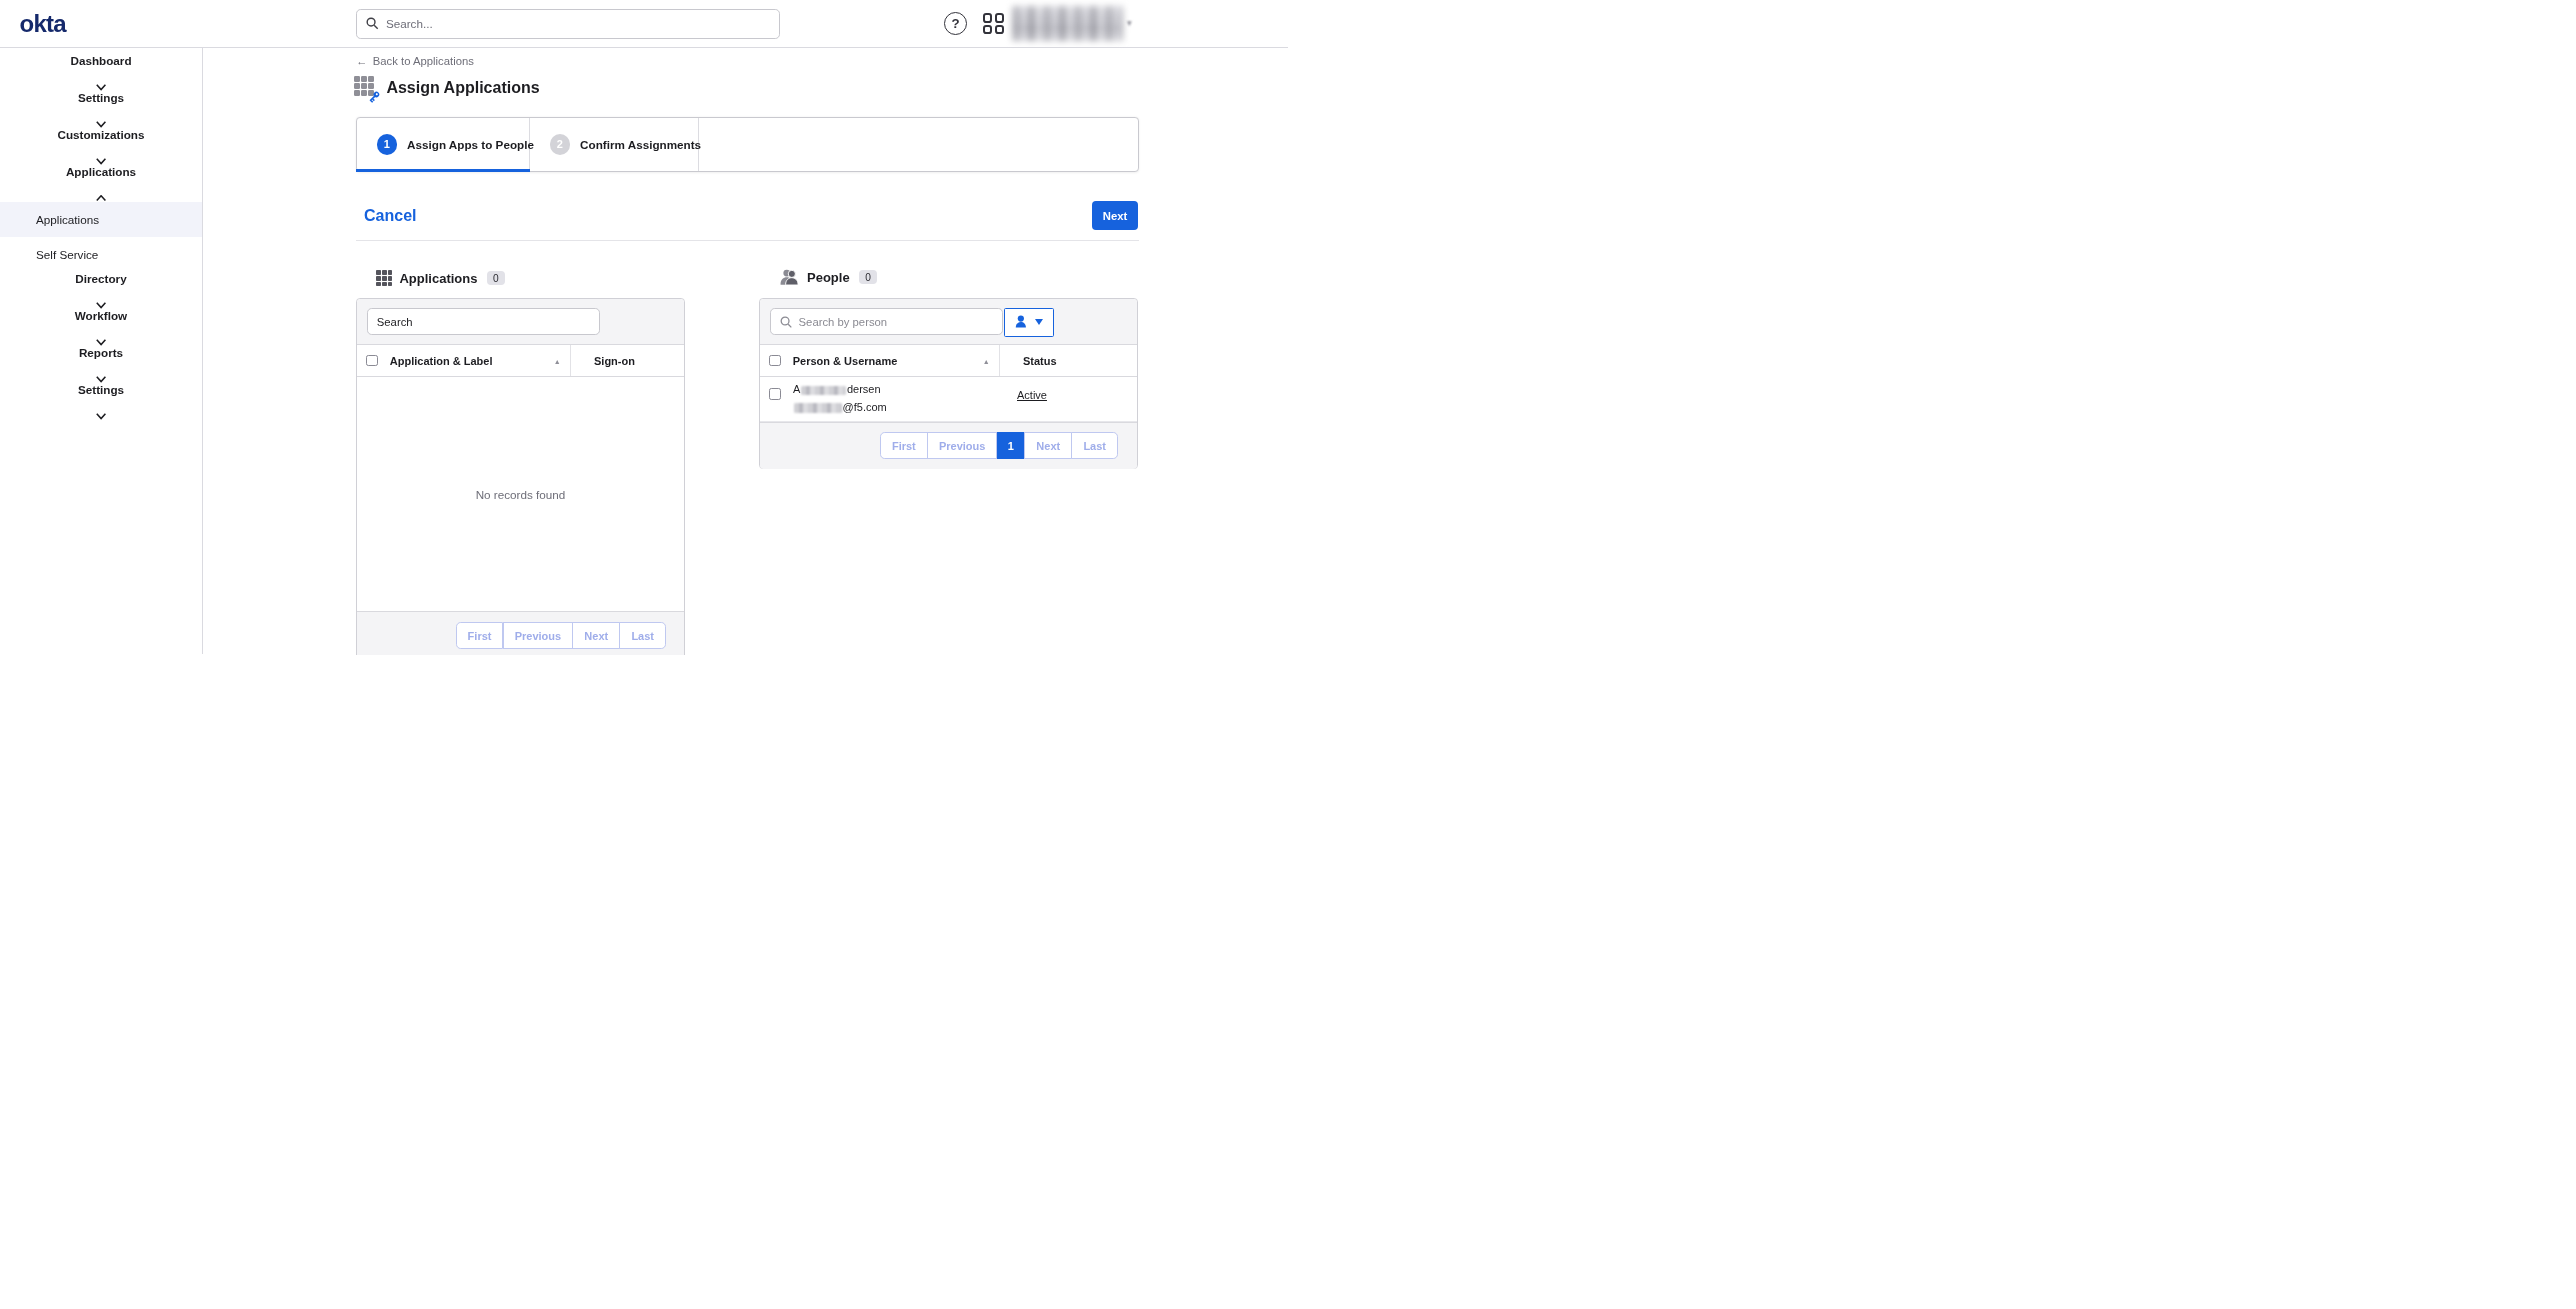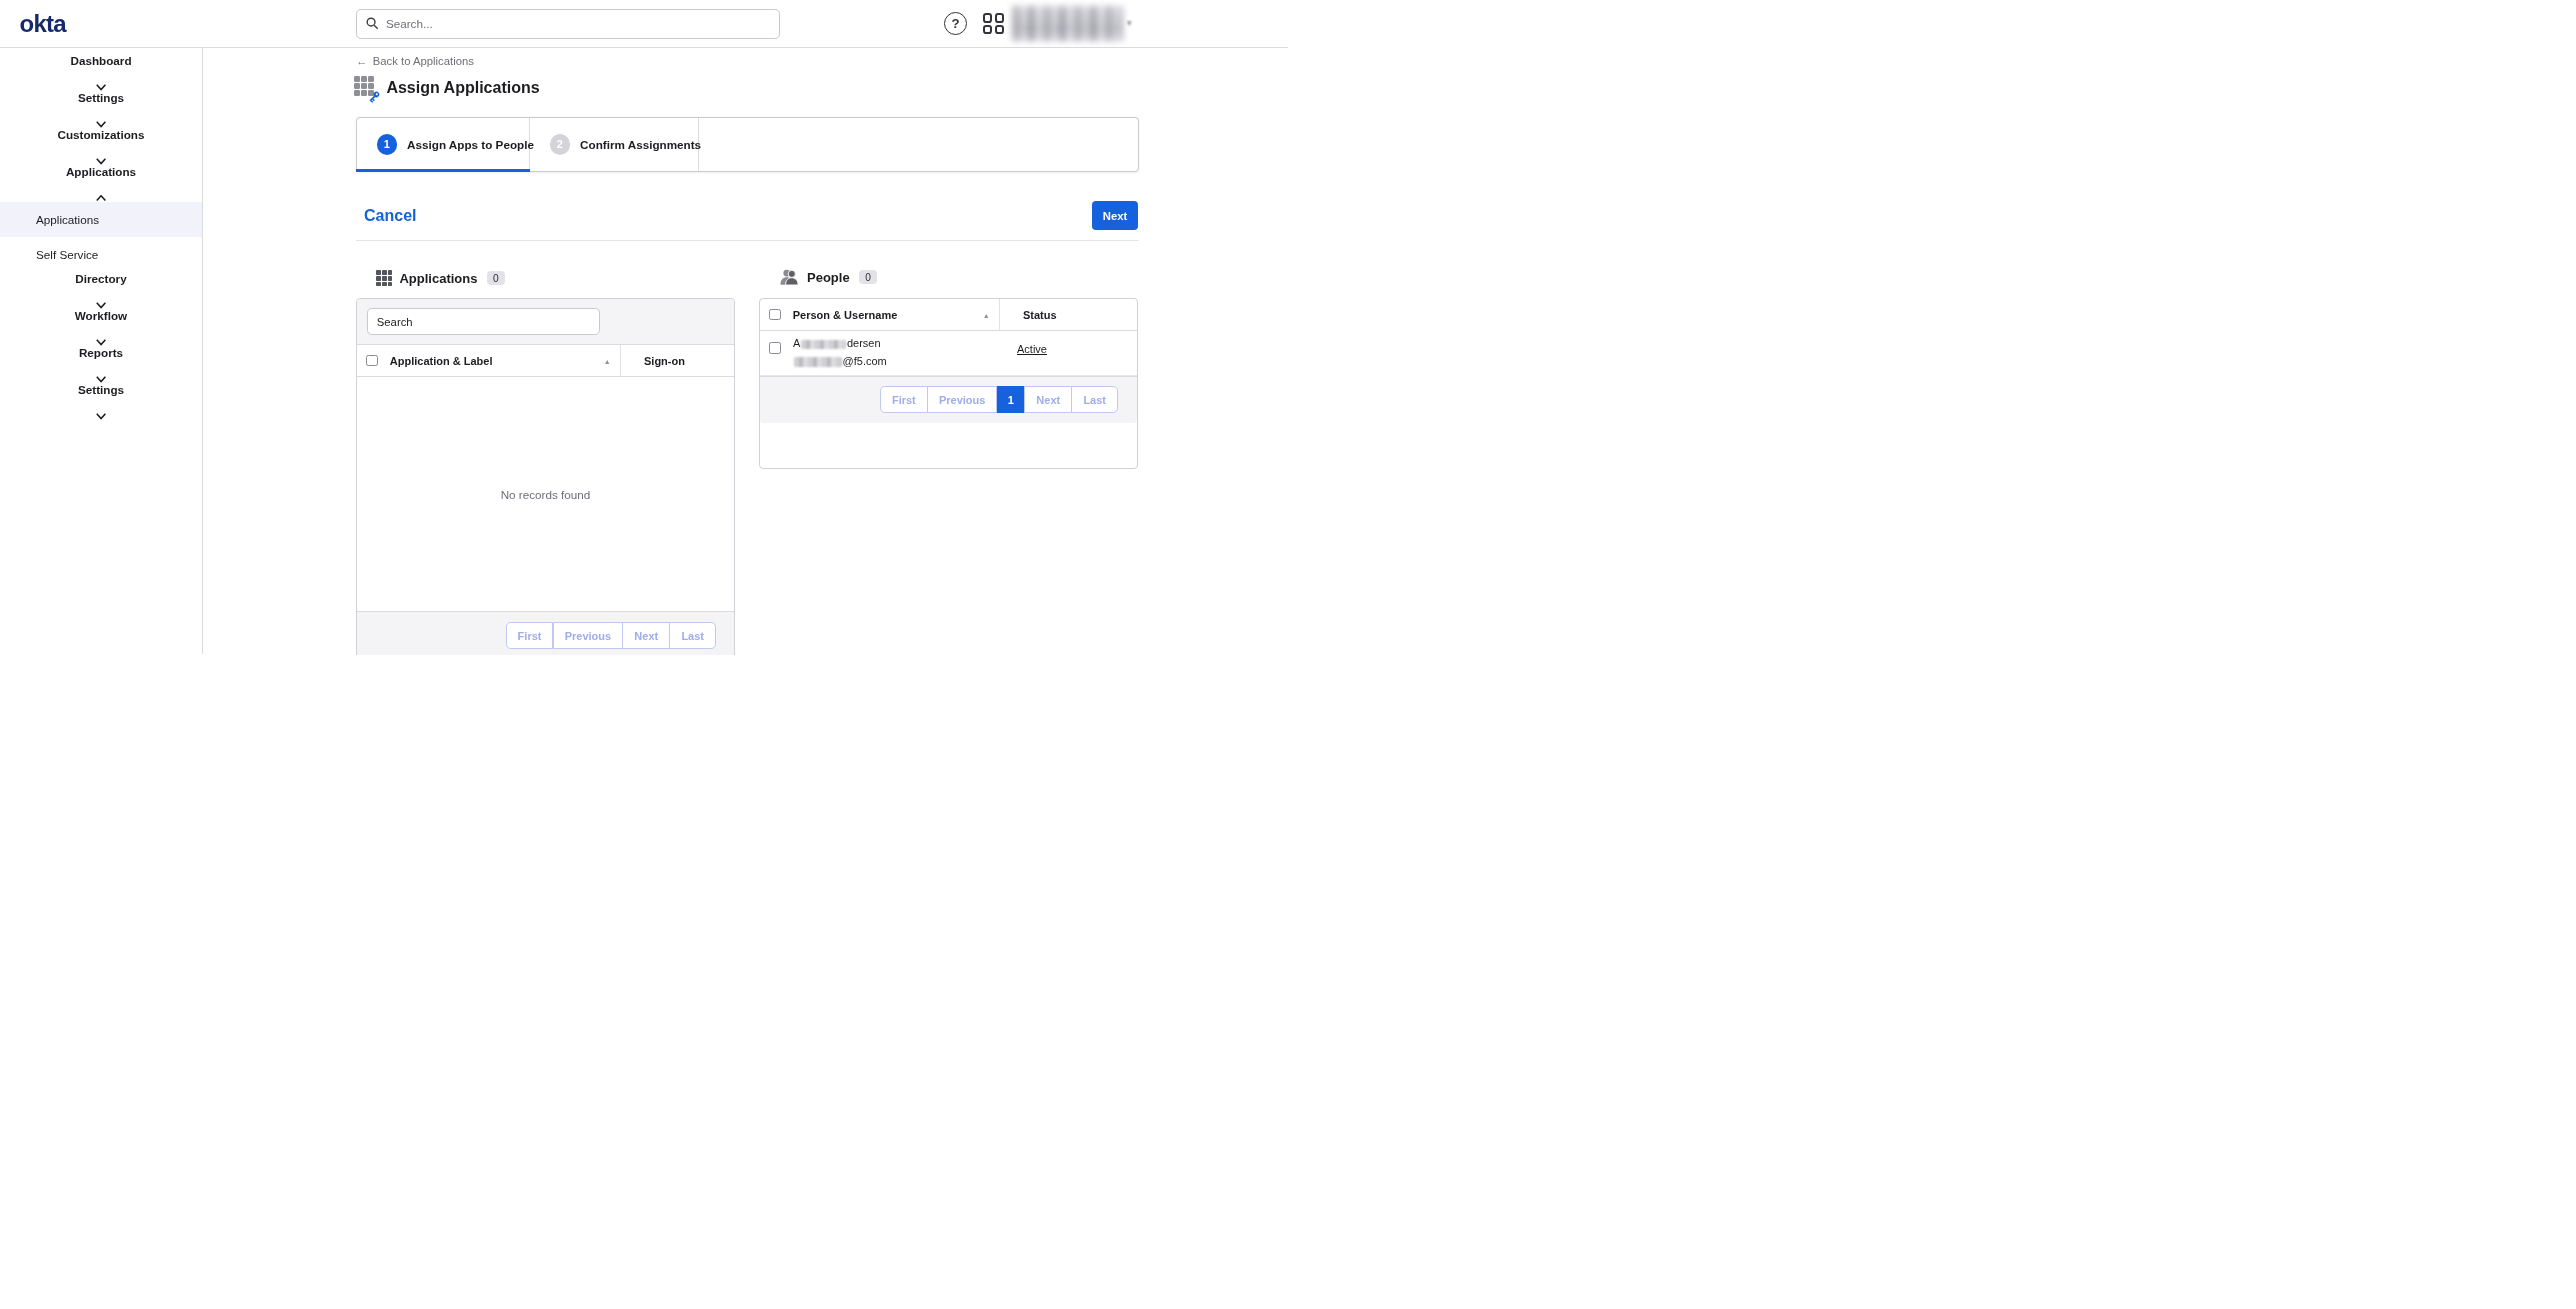--- a/index.html
+++ b/index.html
@@ -61,7 +61,7 @@
   .apps-grid-ic span { background:#54545c; border-radius:0.8px; }
   
   .panel { position:absolute; border:0.8px solid #d0d0d6; border-radius:3.9px; background:#fff; }
-  .panel.appsP { left:152px; top:250px; width:379px; height:408px; }
+  .panel.appsP { left:152px; top:250px; width:329px; height:408px; }
   .panel.peopleP { left:555px; top:250px; width:379px; height:171px; }
   .panel-head { height:46px; background:#f4f4f6; border-bottom:0.8px solid #d9d9de; border-radius:3.9px 3.9px 0 0; position:relative; }
   .panel-search { position:absolute; left:10.2px; top:9.4px; width:233px; height:27px; border:0.8px solid #c8c8ce; border-radius:4.7px; background:#fff; display:flex; align-items:center; padding:0 8.6px; gap:6.3px; }

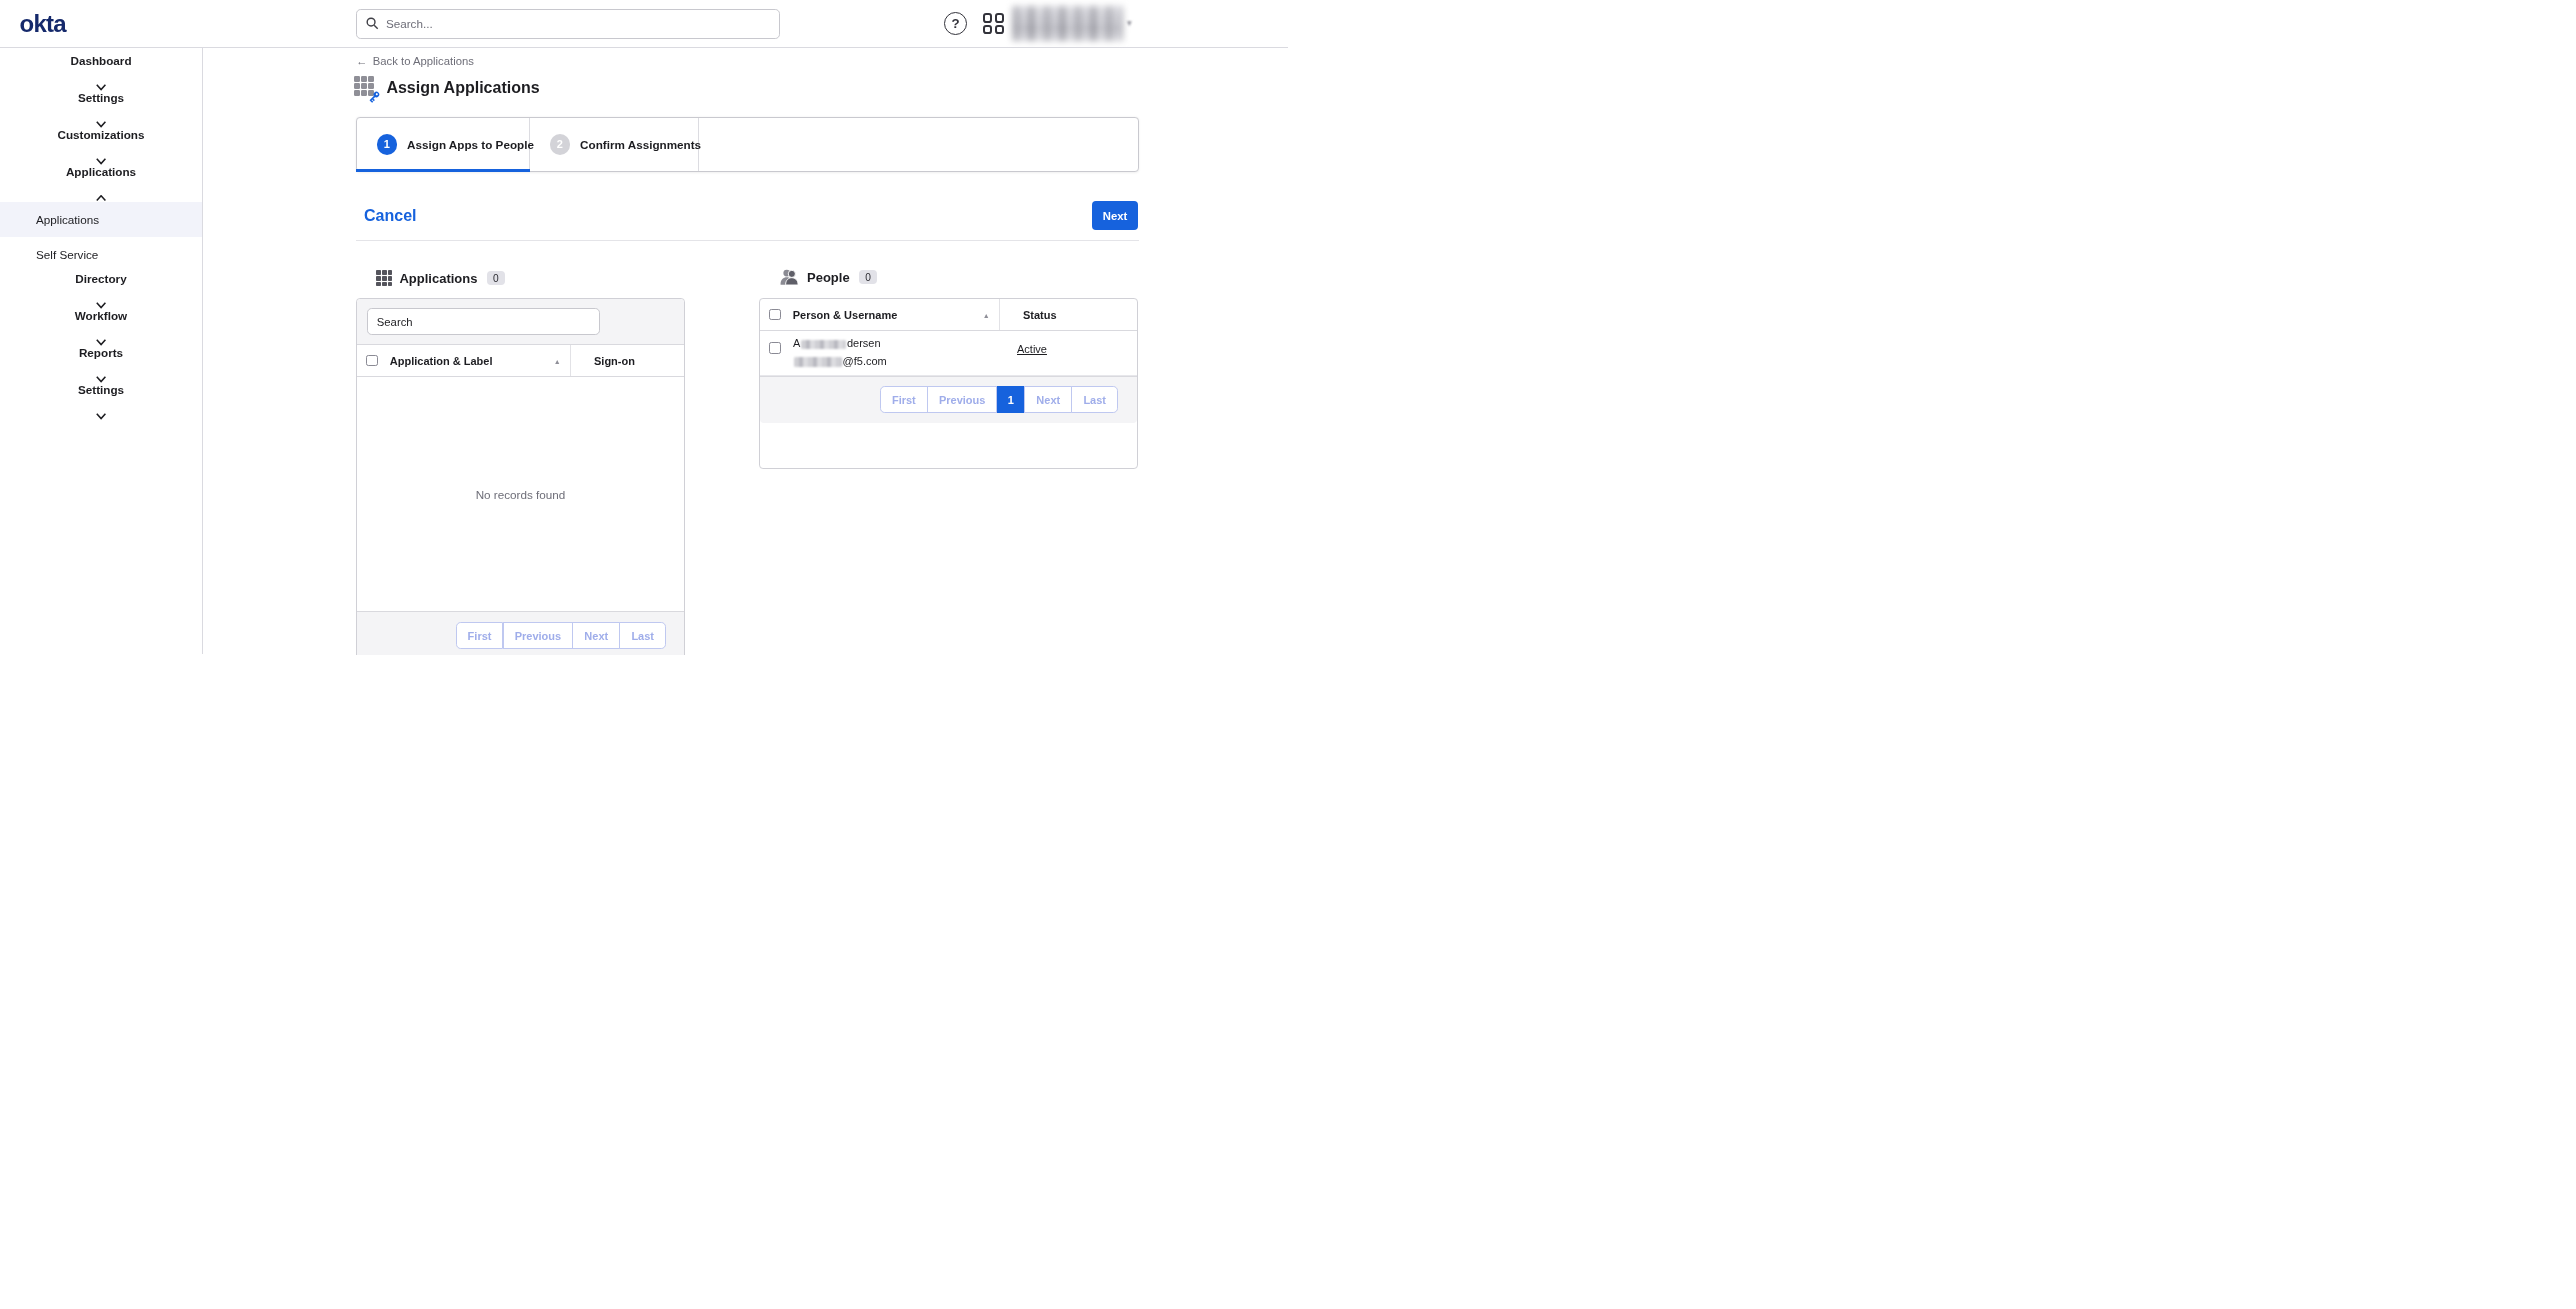--- a/index.html
+++ b/index.html
@@ -286,6 +286,22 @@
   </section>
 
   <section class="panel peopleP">
+    <div class="panel-head">
+      <div class="panel-search">
+        <svg class="mag" viewBox="0 0 16 16">
+            <circle cx="6.5" cy="6.5" r="5" fill="none" stroke="#8a8a92" stroke-width="1.6"></circle>
+            <line x1="10.5" y1="10.5" x2="14.5" y2="14.5" stroke="#8a8a92" stroke-width="1.6"></line>
+          </svg>
+        <input class="gray-ph" placeholder="Search by person" style="">
+      </div>
+      <div class="person-filter-btn">
+        <svg width="11.7" height="13.3" viewBox="0 0 15 17">
+          <circle cx="7.5" cy="4.5" r="4" fill="#1662dd"></circle>
+          <path d="M1 16c0-4.4 2.9-7 6.5-7s6.5 2.6 6.5 7z" fill="#1662dd"></path>
+        </svg>
+        <span class="caret-down-blue"></span>
+      </div>
+    </div>
     <div class="thead">
       <span class="check"></span>
       <div class="col-main">

